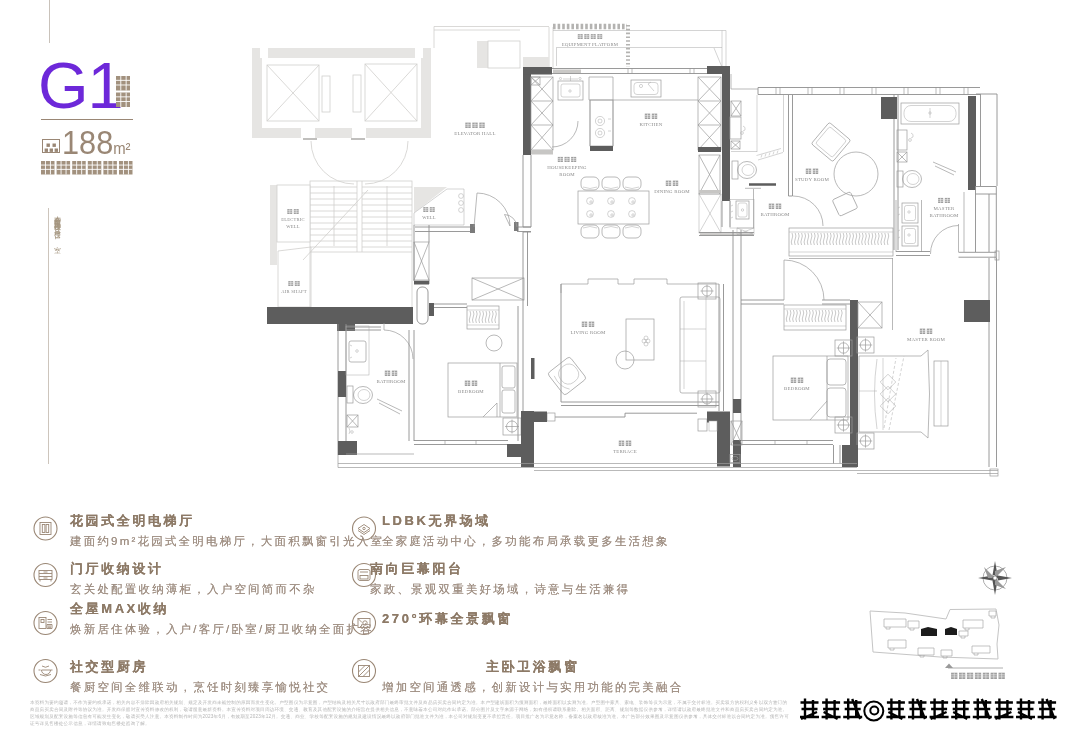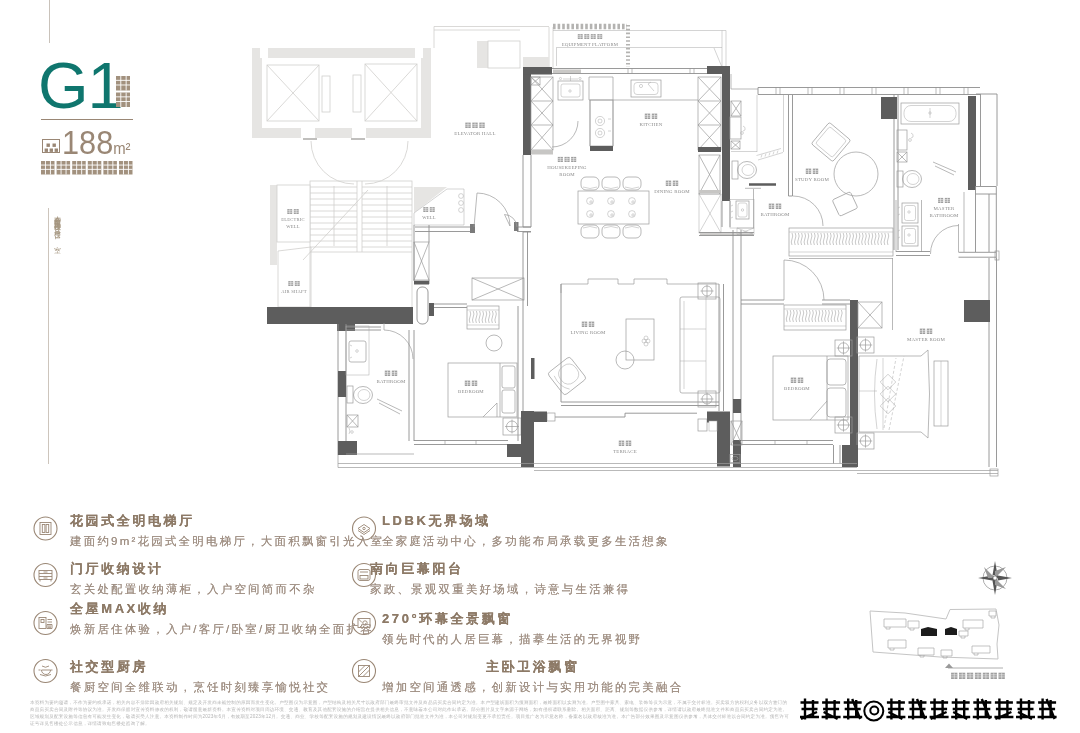--- a/index.html
+++ b/index.html
@@ -14,7 +14,7 @@
 
 <div class="abs" style="left:48.5px;top:0;width:1px;height:43px;background:#c9c2ba;"></div>
 
-<div class="abs" style="left:38px;top:55px;width:120px;height:60px;color:#0f766e;">
+<div class="abs" style="left:38px;top:55px;width:120px;height:60px;color:#6d28d9;">
   <span class="abs" style="left:0;top:-7px;font-size:65px;letter-spacing:-1px;">G1</span>
   <span class="abs" style="left:78px;top:21px;"><svg width="14" height="31" viewBox="0 0 14 31">
         <g transform="translate(0,0.0)">

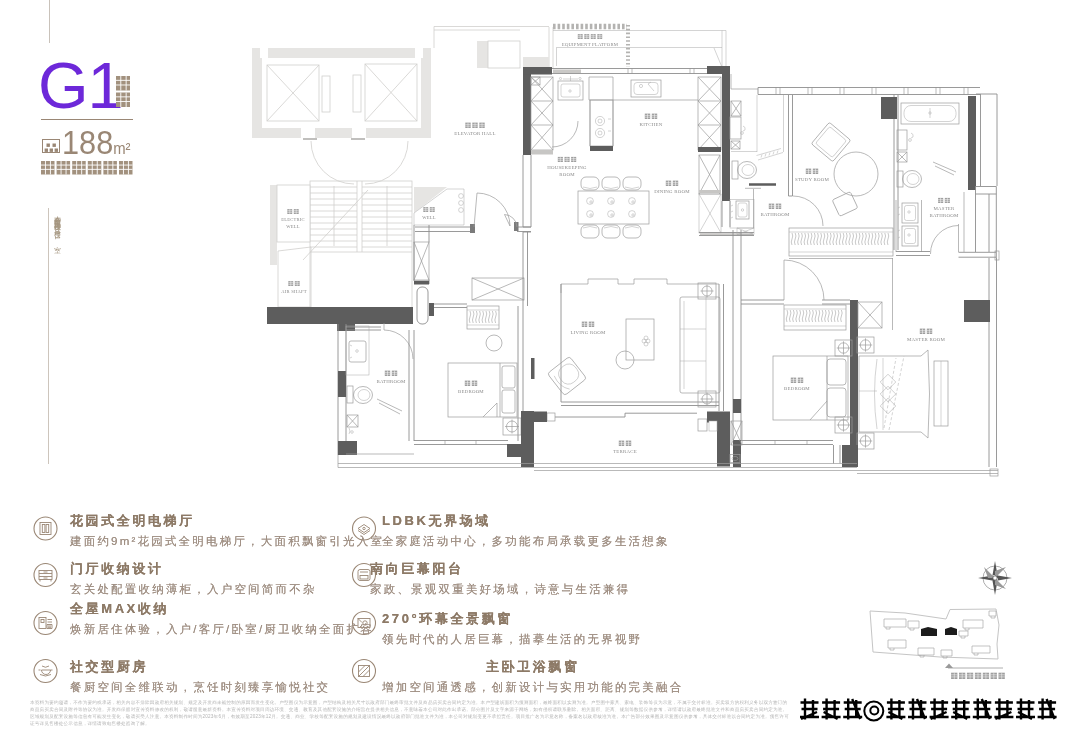--- a/index.html
+++ b/index.html
@@ -662,7 +662,6 @@
 
   <div class="abs" style="left:348px;top:104px;">
       <div class="ft-title">270°环幕全景飘窗</div>
-      <div class="ft-desc">领先时代的人居巨幕，描摹生活的无界视野</div>
     </div>
 
   <div class="abs" style="left:348px;top:152px;text-align:center;">

